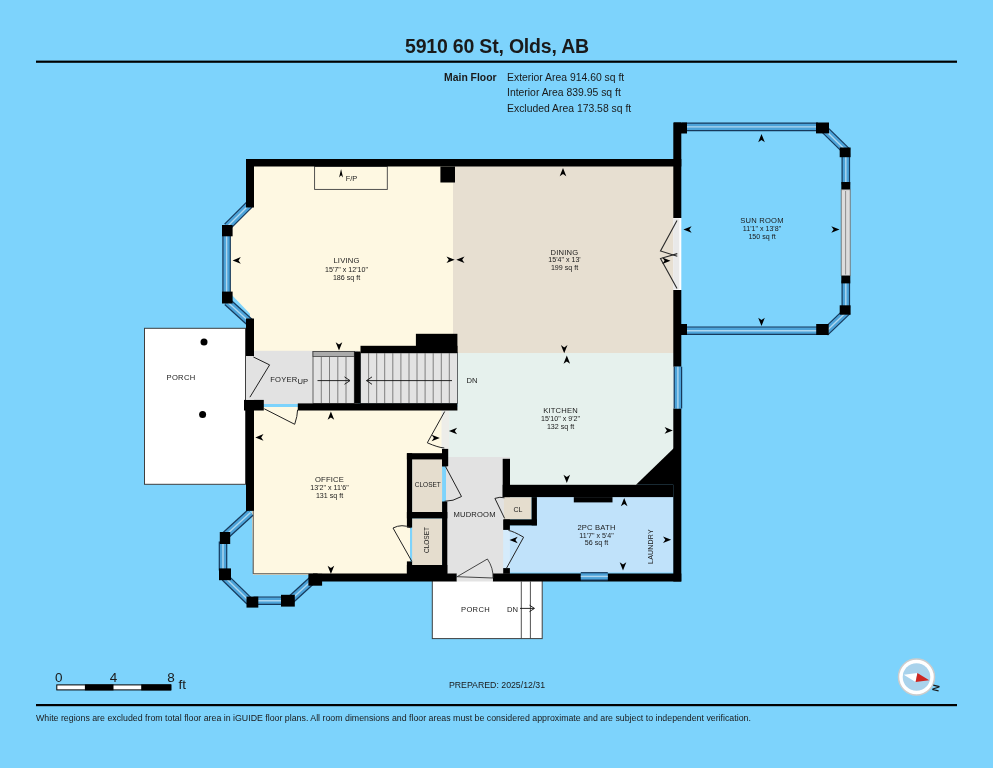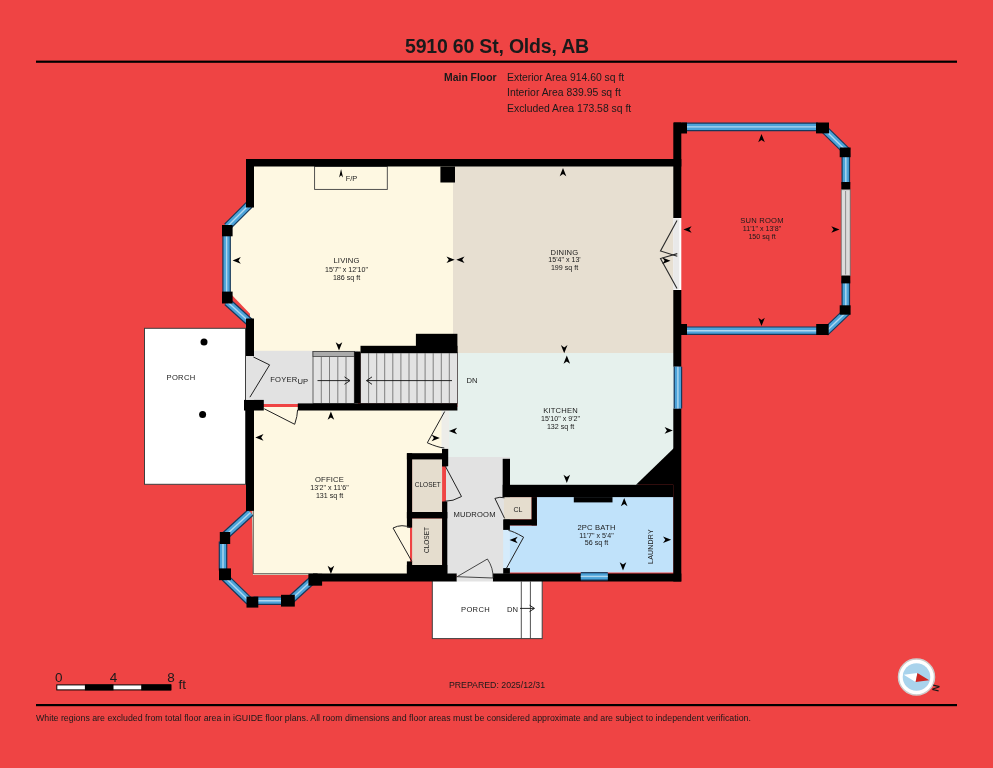--- a/index.html
+++ b/index.html
@@ -3,7 +3,7 @@
 <meta charset="utf-8">
 <style>
 html,body{margin:0;padding:0;background:#ffffff;}
-#page{position:relative;width:993px;height:768px;background:#ef4444;overflow:hidden;
+#page{position:relative;width:993px;height:768px;background:#7dd3fc;overflow:hidden;
 font-family:"Liberation Sans", sans-serif;}
 svg{position:absolute;left:0;top:0;}
 text{font-family:"Liberation Sans", sans-serif;fill:#1a1a1a;}

